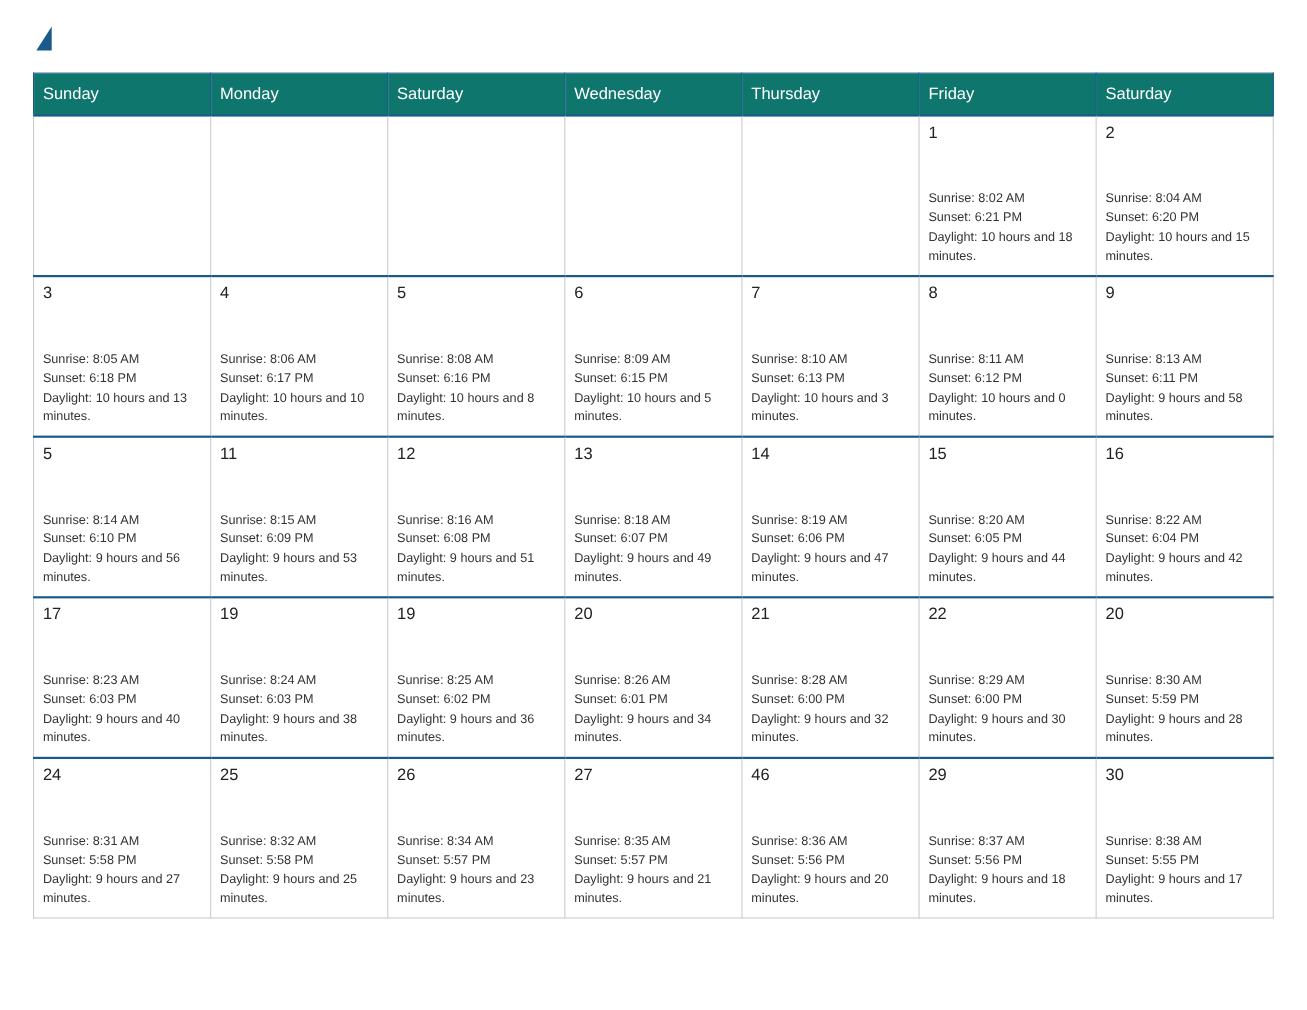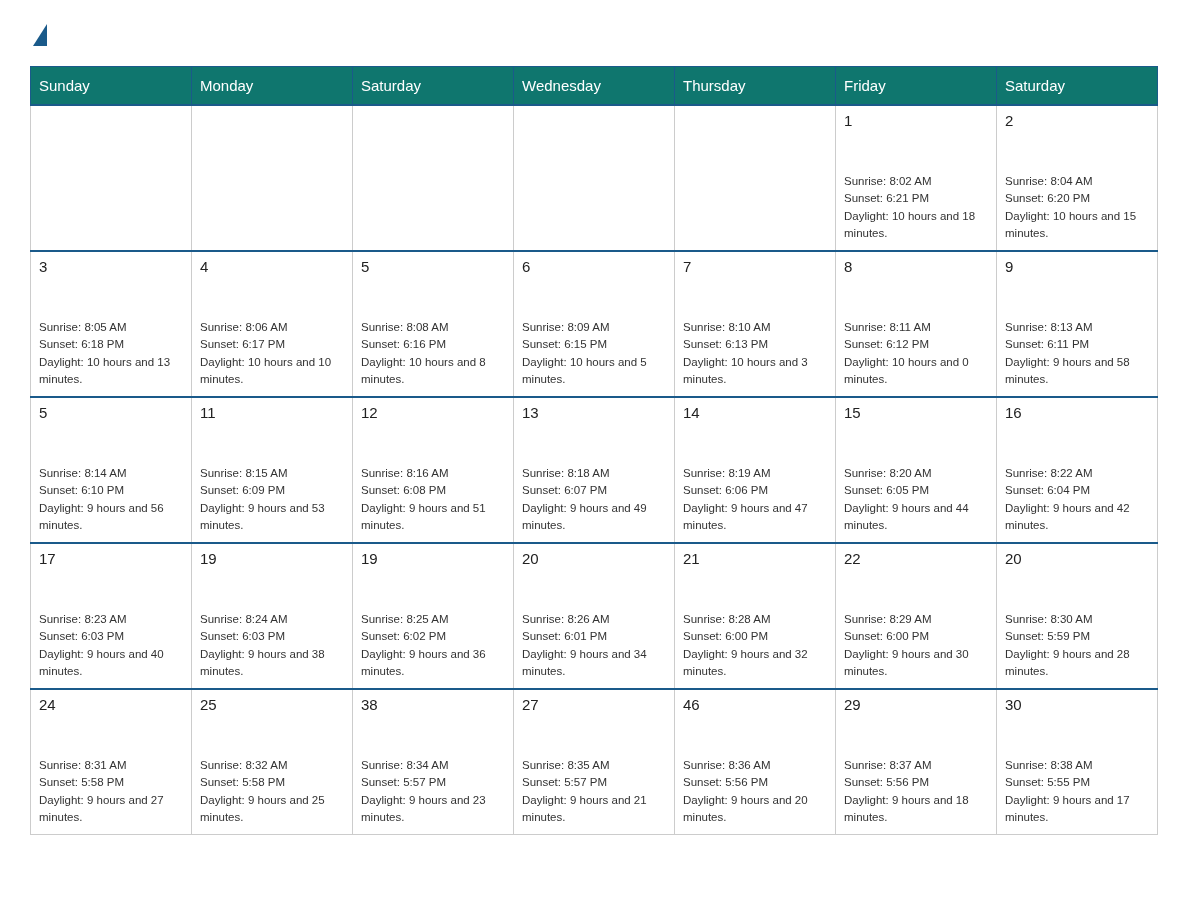--- a/index.html
+++ b/index.html
@@ -250,7 +250,7 @@
           <div class="cell-info">Sunrise: 8:32 AM<br>Sunset: 5:58 PM<br>Daylight: 9 hours and 25 minutes.</div>
         </td>
         <td>
-          <span class="day-number">38</span>
+          <span class="day-number">26</span>
           <div class="cell-info">Sunrise: 8:34 AM<br>Sunset: 5:57 PM<br>Daylight: 9 hours and 23 minutes.</div>
         </td>
         <td>

